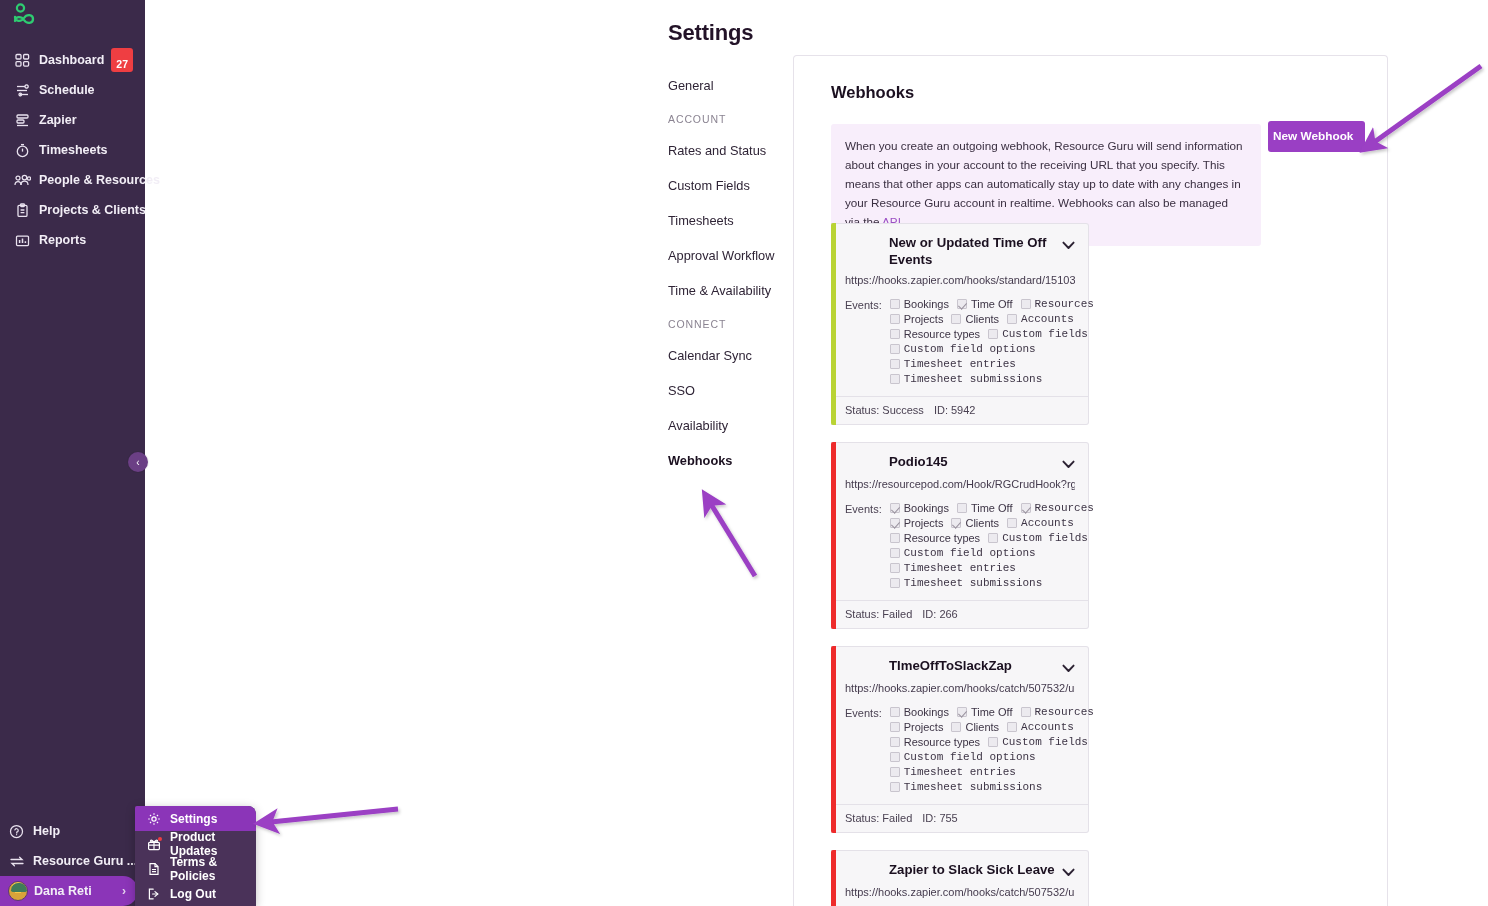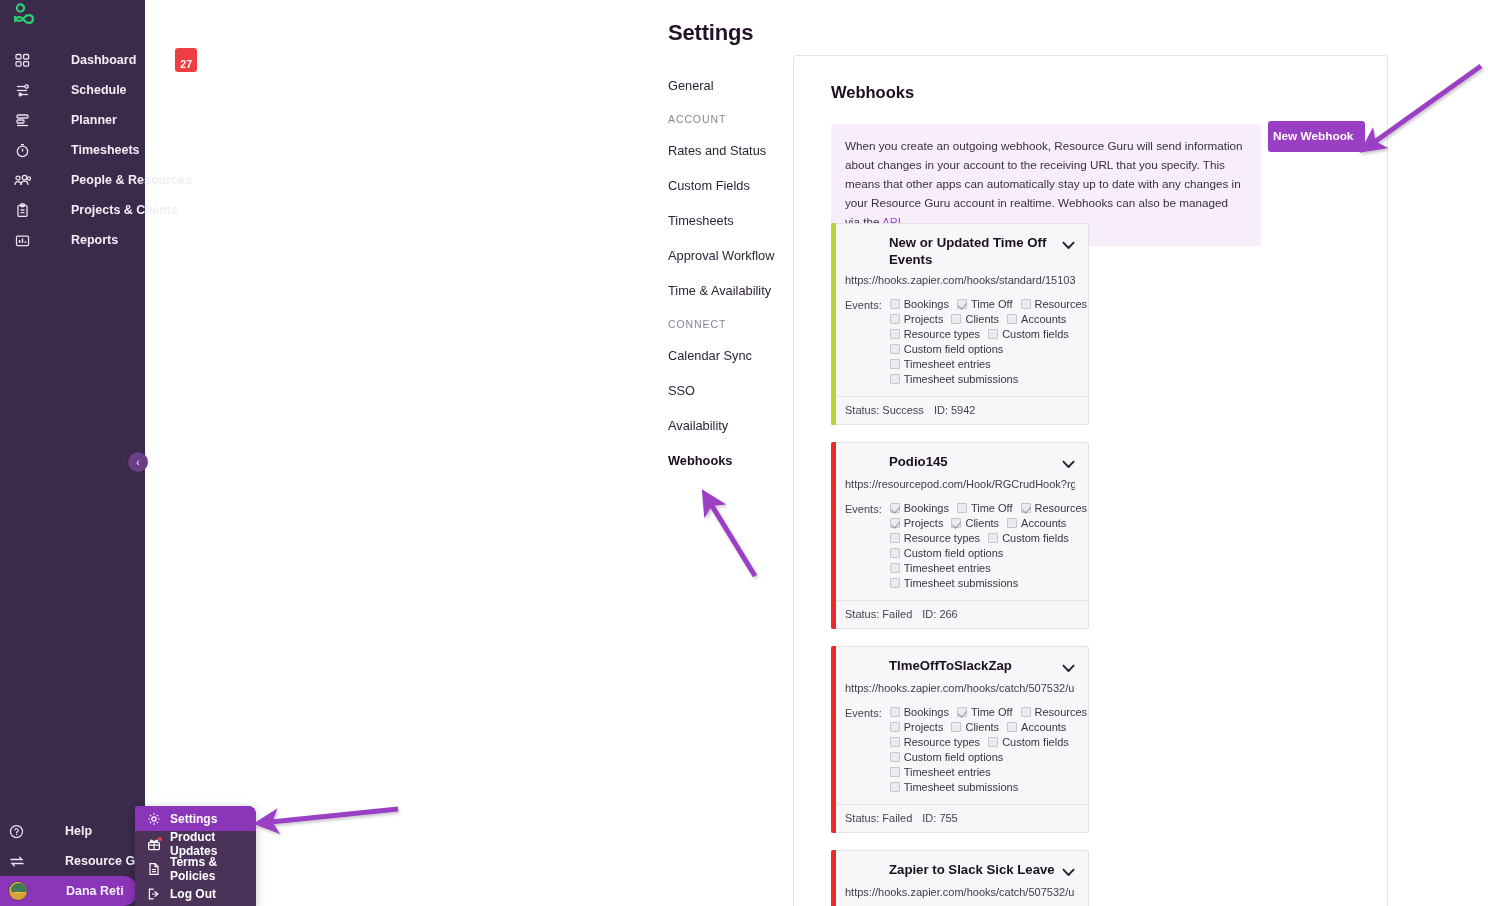--- a/index.html
+++ b/index.html
@@ -26,7 +26,7 @@
     display: flex; align-items: center;
     height: 30px; padding-left: 14px;
     font-size: 12.5px; font-weight: 700; color: #f2eef6;
-    cursor: pointer; white-space: nowrap; gap: 32px;
+    cursor: pointer; white-space: nowrap;
   }
   .nav-item .ico {
     width: 17px; height: 16px; margin-right: 8px;

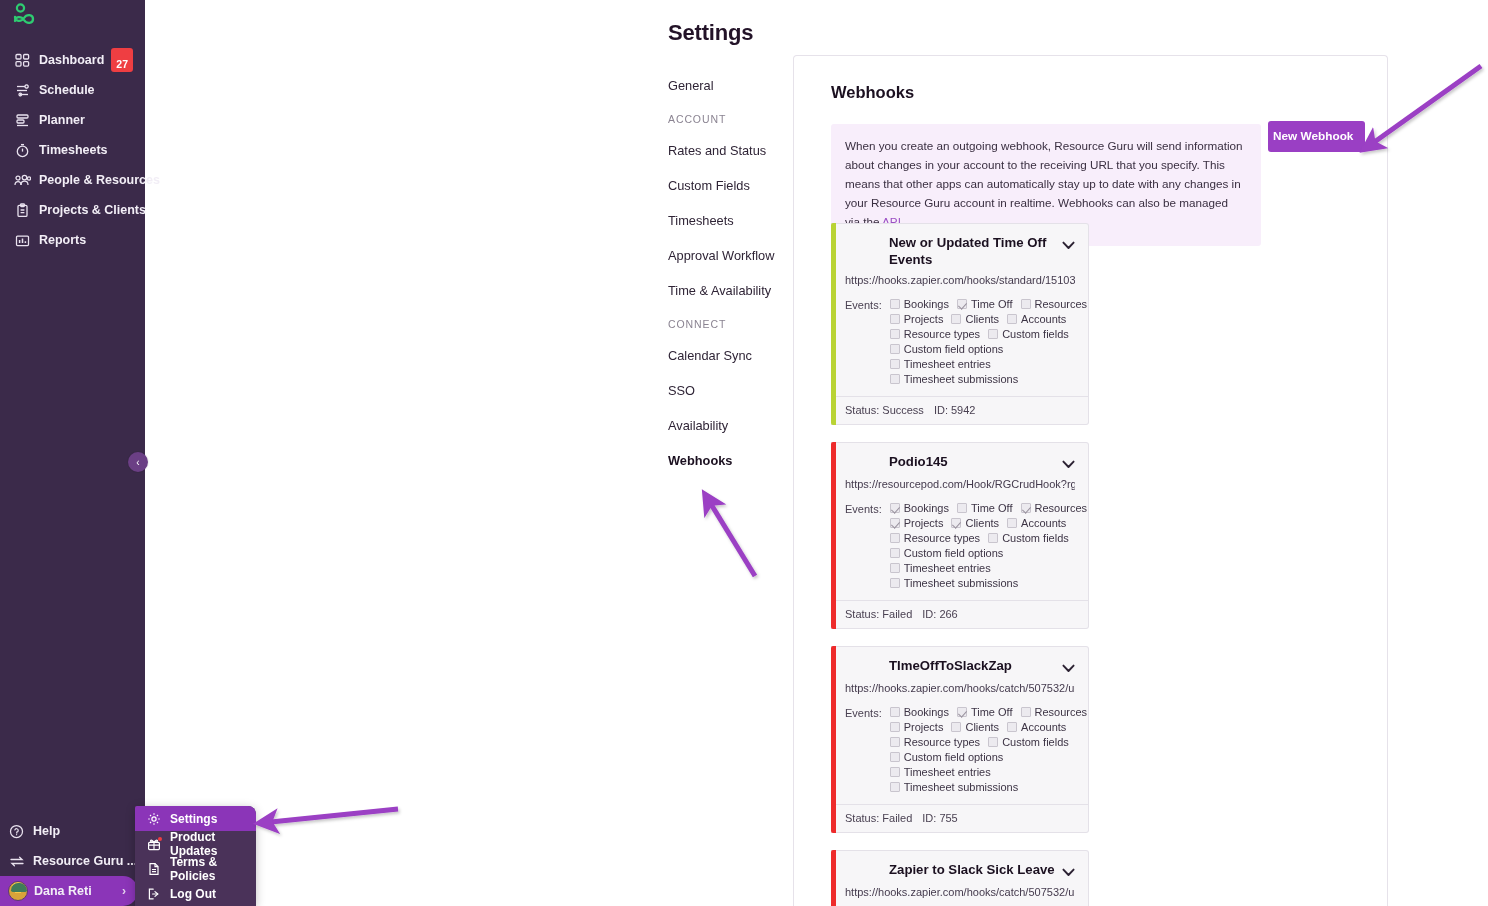--- a/index.html
+++ b/index.html
@@ -271,7 +271,7 @@
             <path d="M2 12.5h11"></path>
           </svg>
         </span>
-        <span>Planner</span>
+        <span>Zapier</span>
       </div>
 
       <div class="nav-item">

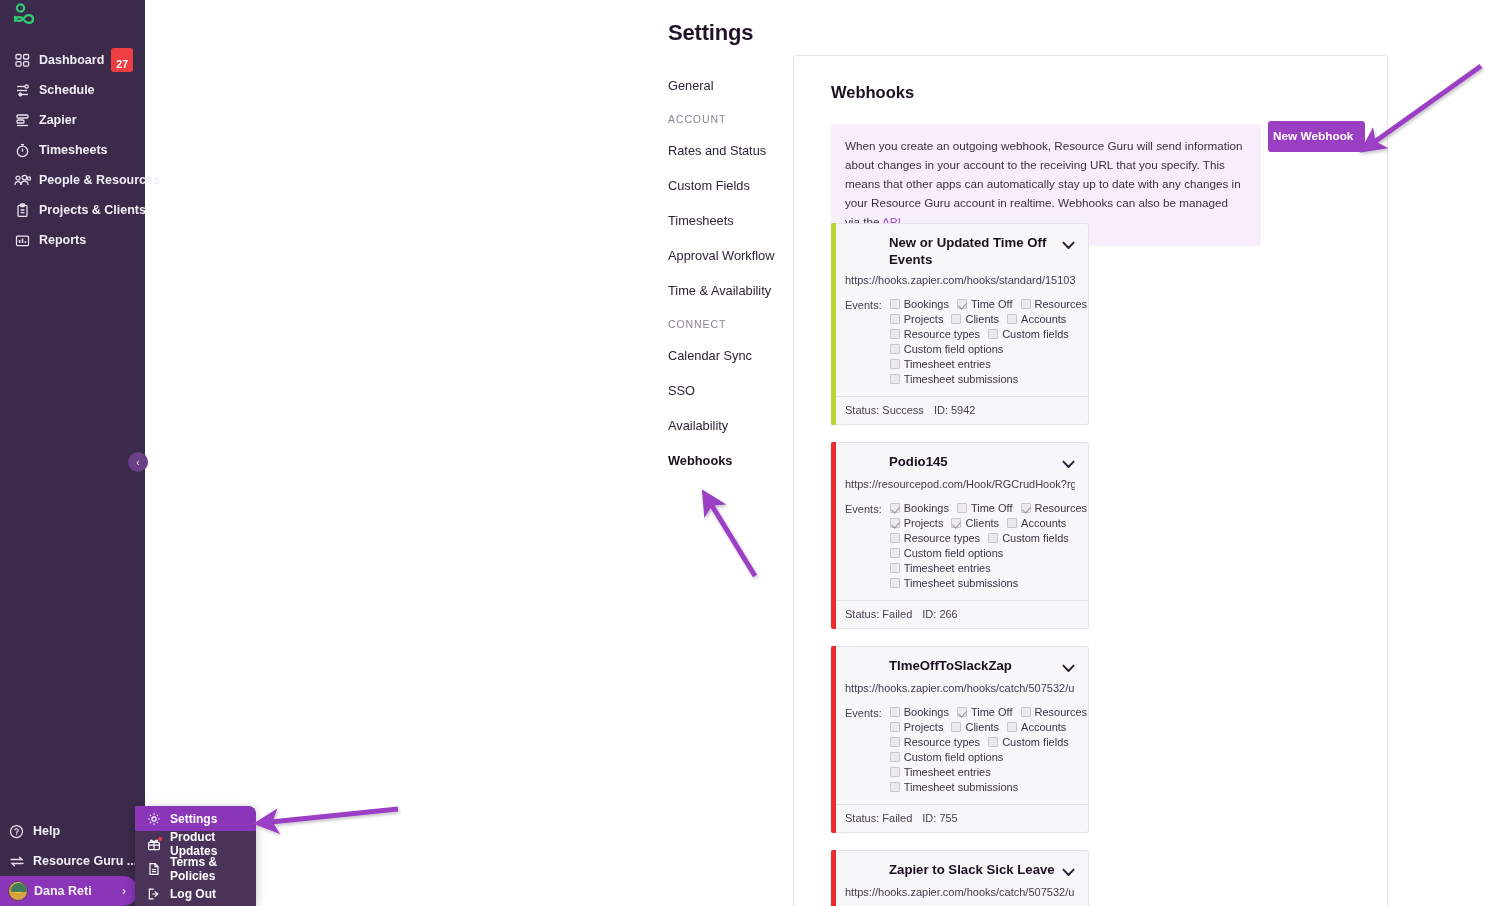--- a/index.html
+++ b/index.html
@@ -188,7 +188,7 @@
   .events-rows { flex: 1 1 auto; }
   .erow { display: flex; flex-wrap: nowrap; margin-bottom: 3px; }
   .ebox { display: flex; align-items: center; margin-right: 8px; white-space: nowrap; }
-  .ebox:last-child { margin-right: 12px; }
+  .ebox:last-child { margin-right: 12px; font-family: Liberation Mono, monospace; }
   .cb {
     width: 10px; height: 10px; flex: 0 0 10px;
     border: 1px solid #c9c5ce; background: #eceaef;

